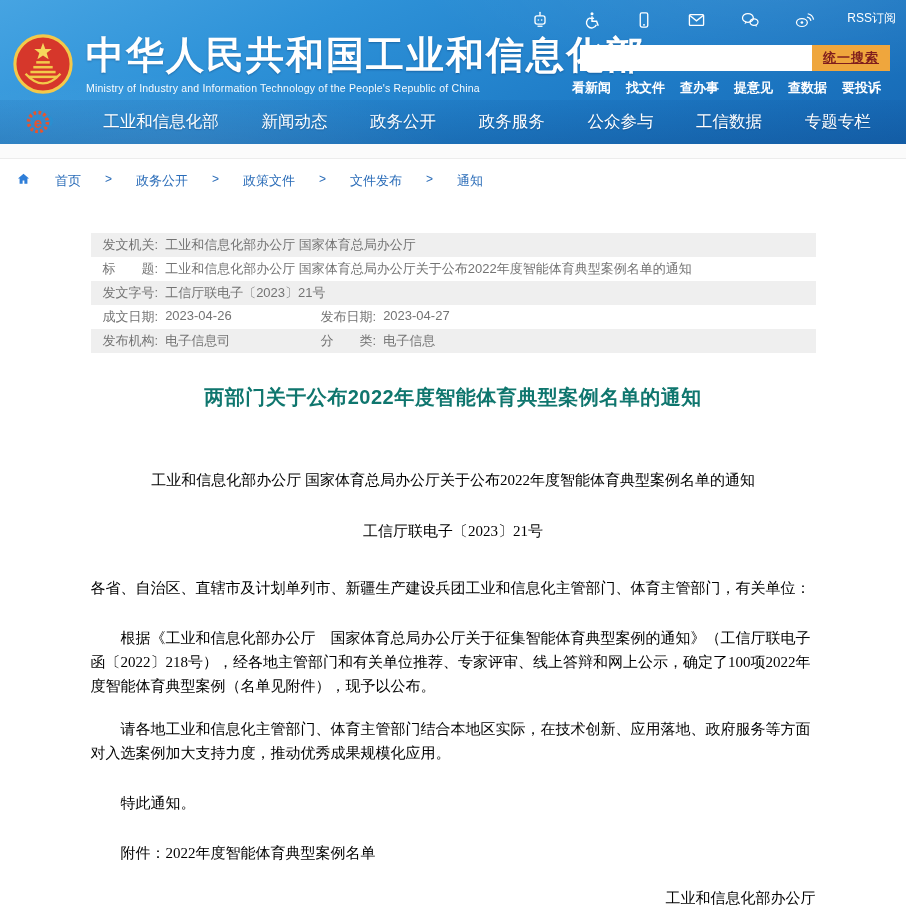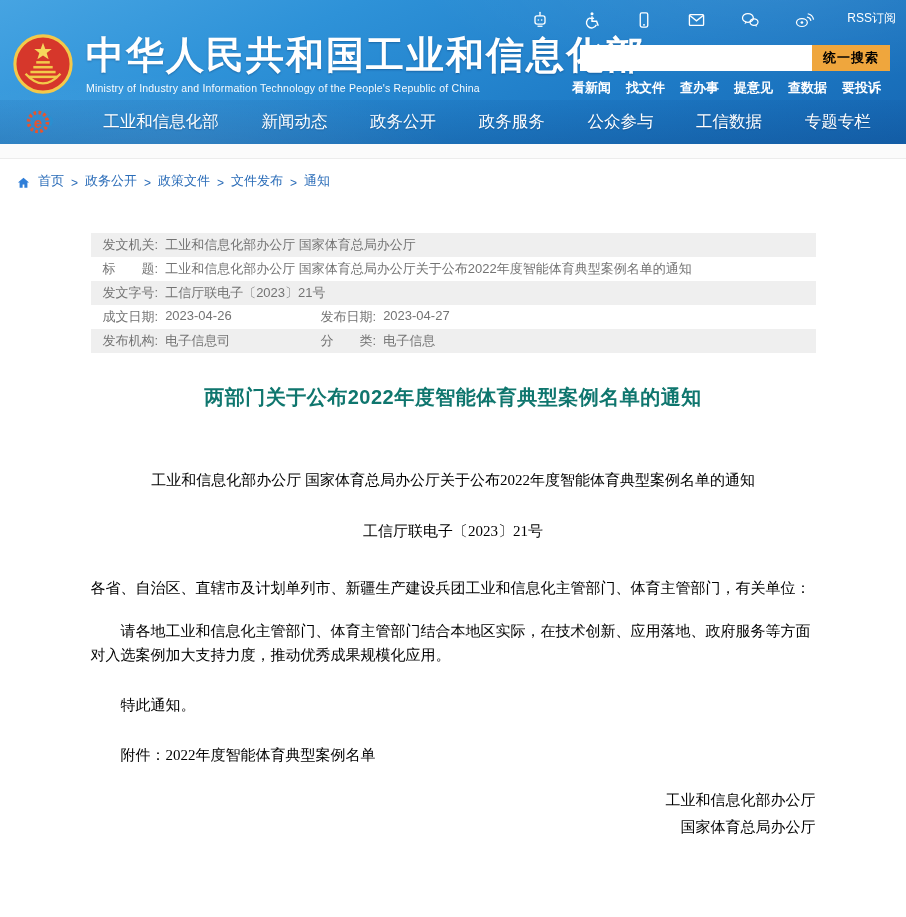--- a/index.html
+++ b/index.html
@@ -47,8 +47,9 @@
   }
   .search-btn {
     width:78px; height:26px; border:none; cursor:pointer;
-    background:#efa63d; color:#000000; font-size:13px; font-weight:bold;
+    background:#efa63d; color:#7f1d1d; font-size:13px; font-weight:bold;
     letter-spacing:1px;
+    text-decoration:underline;
   }
 
   .quick-links { position:absolute; top:79px; left:572px; display:flex; gap:15px; z-index:3; }

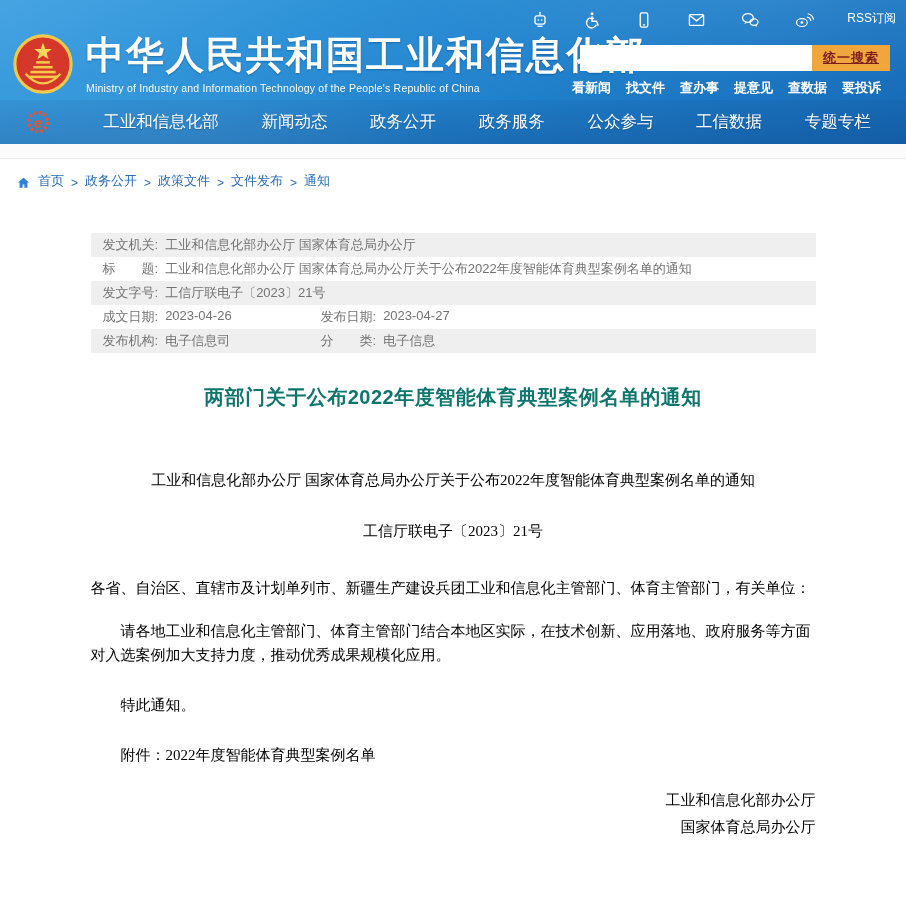--- a/index.html
+++ b/index.html
@@ -72,7 +72,7 @@
 
   
   .breadcrumb {
-    display:flex; align-items:flex-end; gap:7px;
+    display:flex; align-items:flex-start; gap:24px;
     margin:13px 0 0 16px; font-size:13px; color:#2a6cb8;
   }
   .breadcrumb a { color:#2a6cb8; text-decoration:none; }

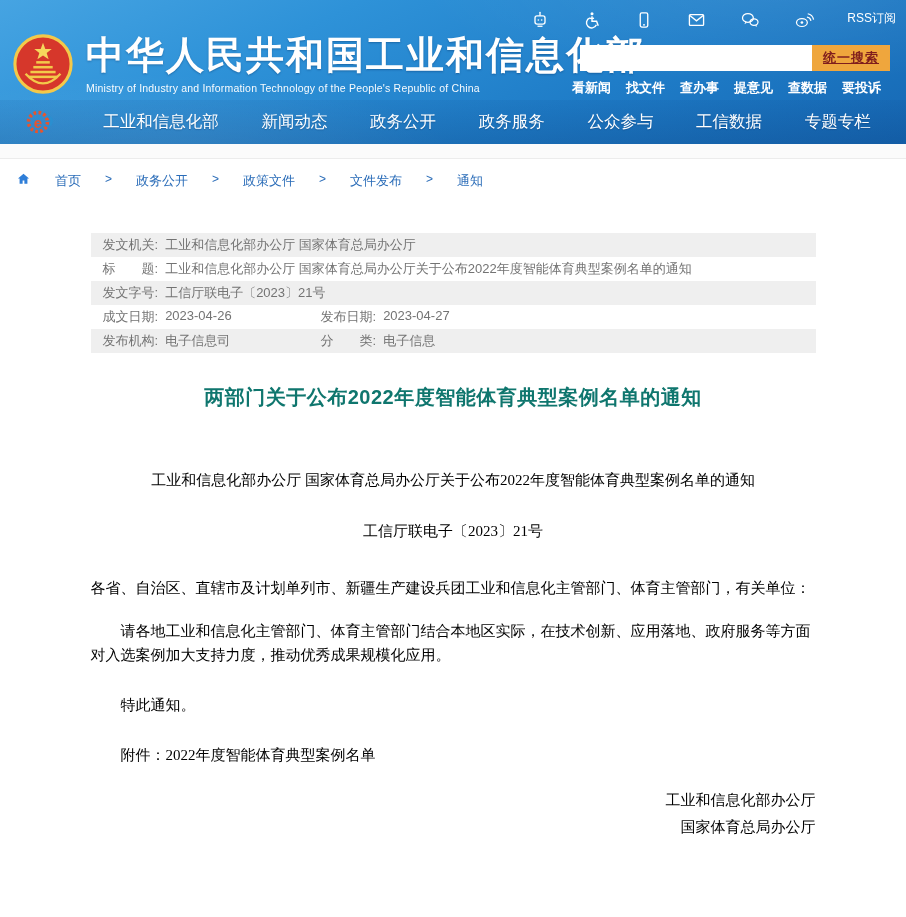--- a/index.html
+++ b/index.html
@@ -278,6 +278,7 @@
     <p class="doc-sub">工业和信息化部办公厅 国家体育总局办公厅关于公布2022年度智能体育典型案例名单的通知</p>
     <p class="doc-num">工信厅联电子〔2023〕21号</p>
     <p class="salutation">各省、自治区、直辖市及计划单列市、新疆生产建设兵团工业和信息化主管部门、体育主管部门，有关单位：</p>
+    <p class="para para-gap">根据《工业和信息化部办公厅　国家体育总局办公厅关于征集智能体育典型案例的通知》（工信厅联电子函〔2022〕218号），经各地主管部门和有关单位推荐、专家评审、线上答辩和网上公示，确定了100项2022年度智能体育典型案例（名单见附件），现予以公布。</p>
     <p class="para">请各地工业和信息化主管部门、体育主管部门结合本地区实际，在技术创新、应用落地、政府服务等方面对入选案例加大支持力度，推动优秀成果规模化应用。</p>
     <p class="para para-gap">特此通知。</p>
     <p class="para para-gap">附件：2022年度智能体育典型案例名单</p>

